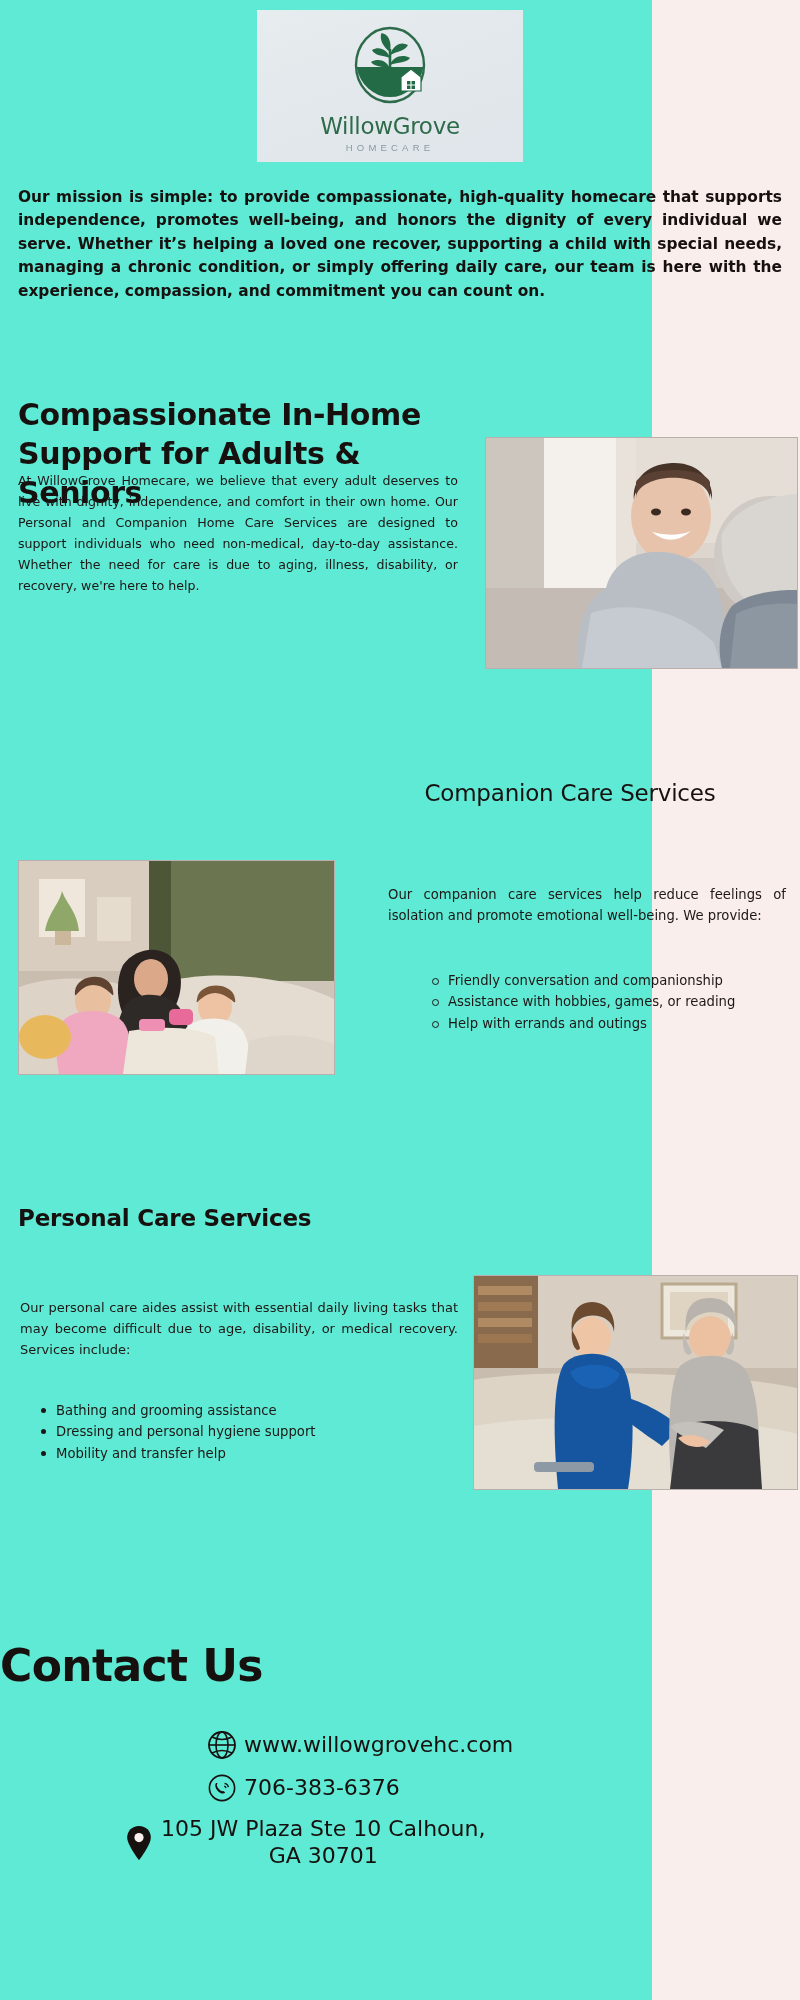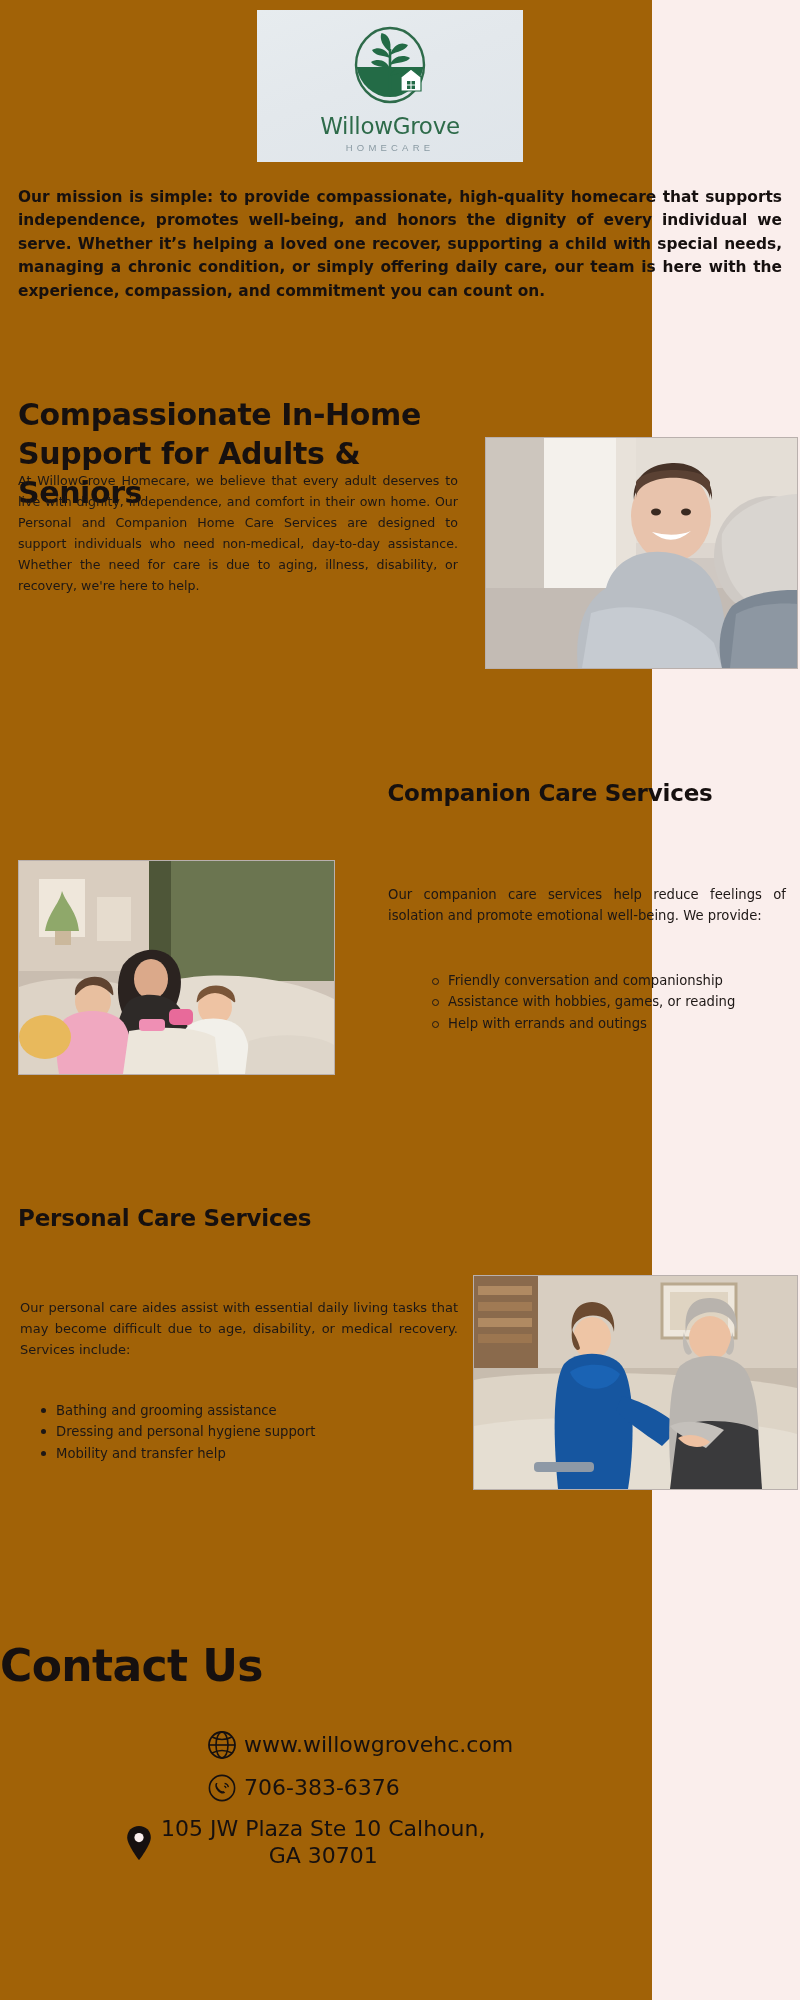--- a/index.html
+++ b/index.html
@@ -16,7 +16,7 @@
     position: relative;
     width: 652px;
     height: 2000px;
-    background: #a16207;
+    background: #5eead4;
   }
 
   

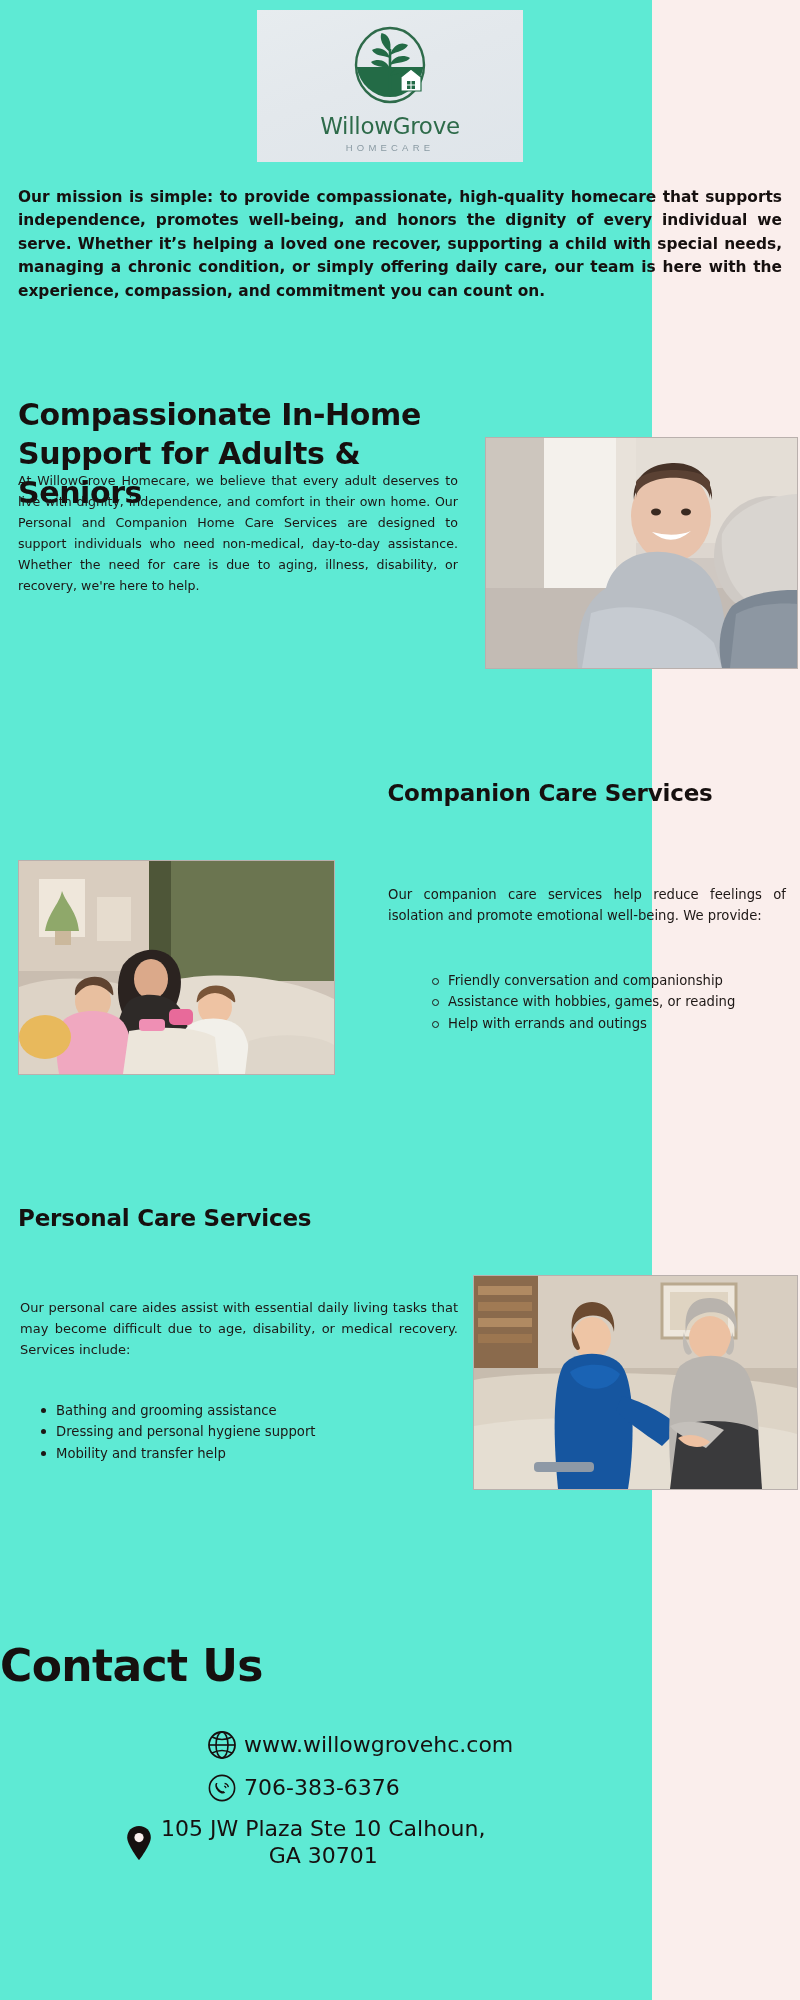--- a/index.html
+++ b/index.html
@@ -104,12 +104,12 @@
   
   .s2-head {
     position: absolute;
-    left: 330px;
+    left: 350px;
     top: 780px;
     width: 440px;
     text-align: center;
     font-size: 23px;
-    font-weight: bold;
+    font-weight: normal;
     letter-spacing: -0.2px;
     color: #16100f;
     font-family: "DejaVu Sans", sans-serif;

